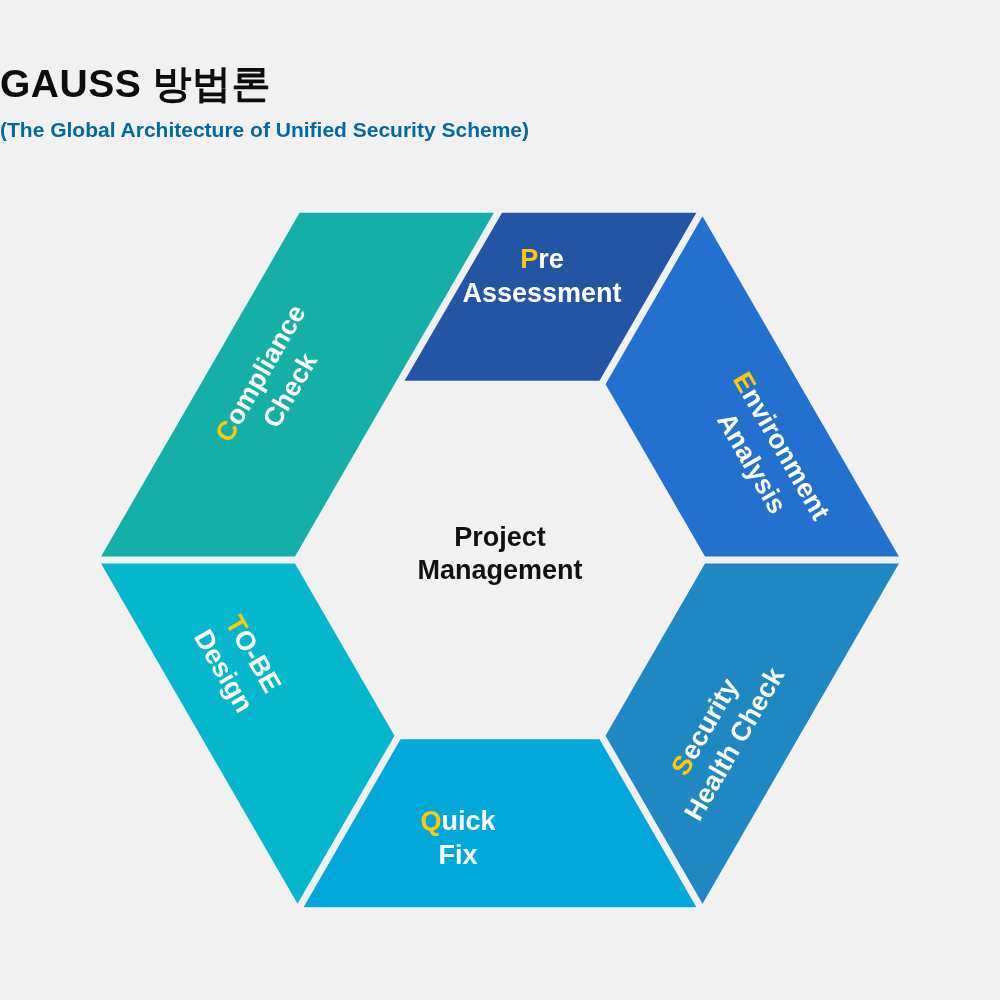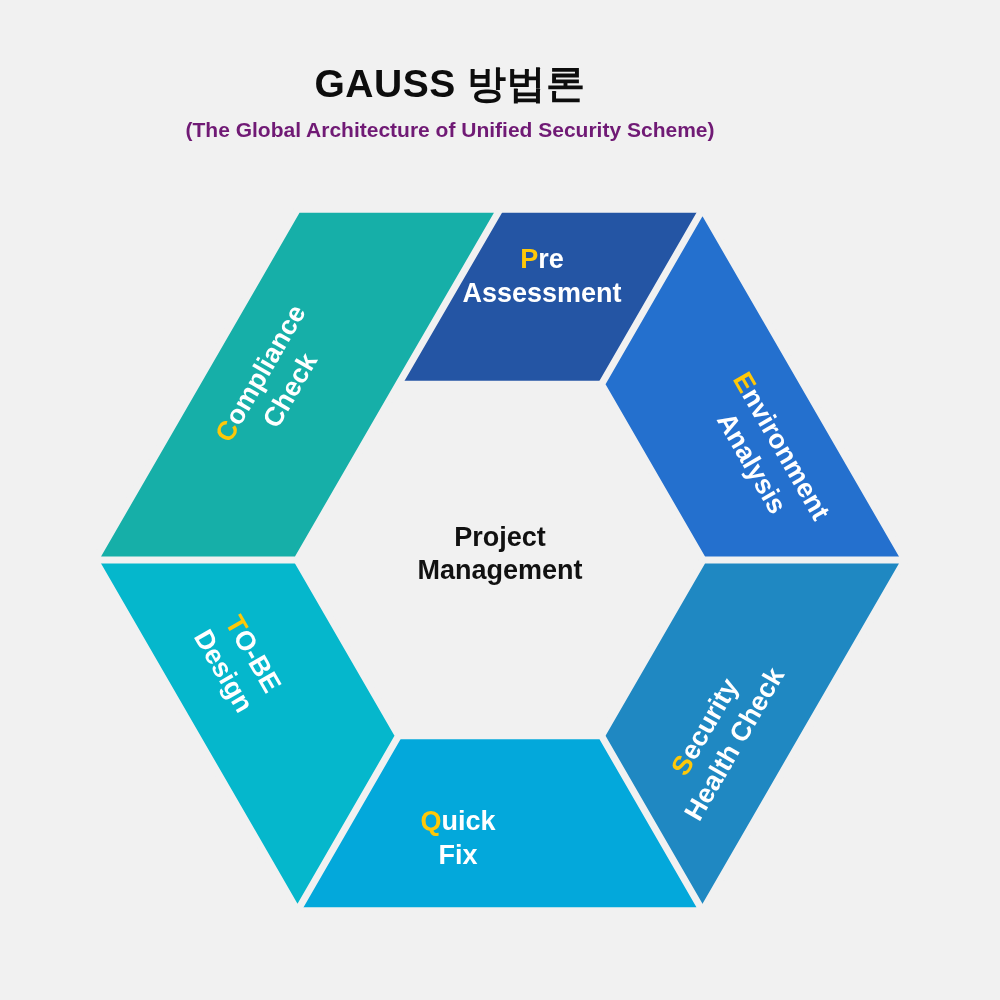--- a/index.html
+++ b/index.html
@@ -22,10 +22,8 @@
     top: 0;
     left: 0;
     width: 880px;
-    text-align: center;
     padding-top: 62px;
     box-sizing: border-box;
-    padding-left: 20px;
   }
   .title {
     font-size: 39px;

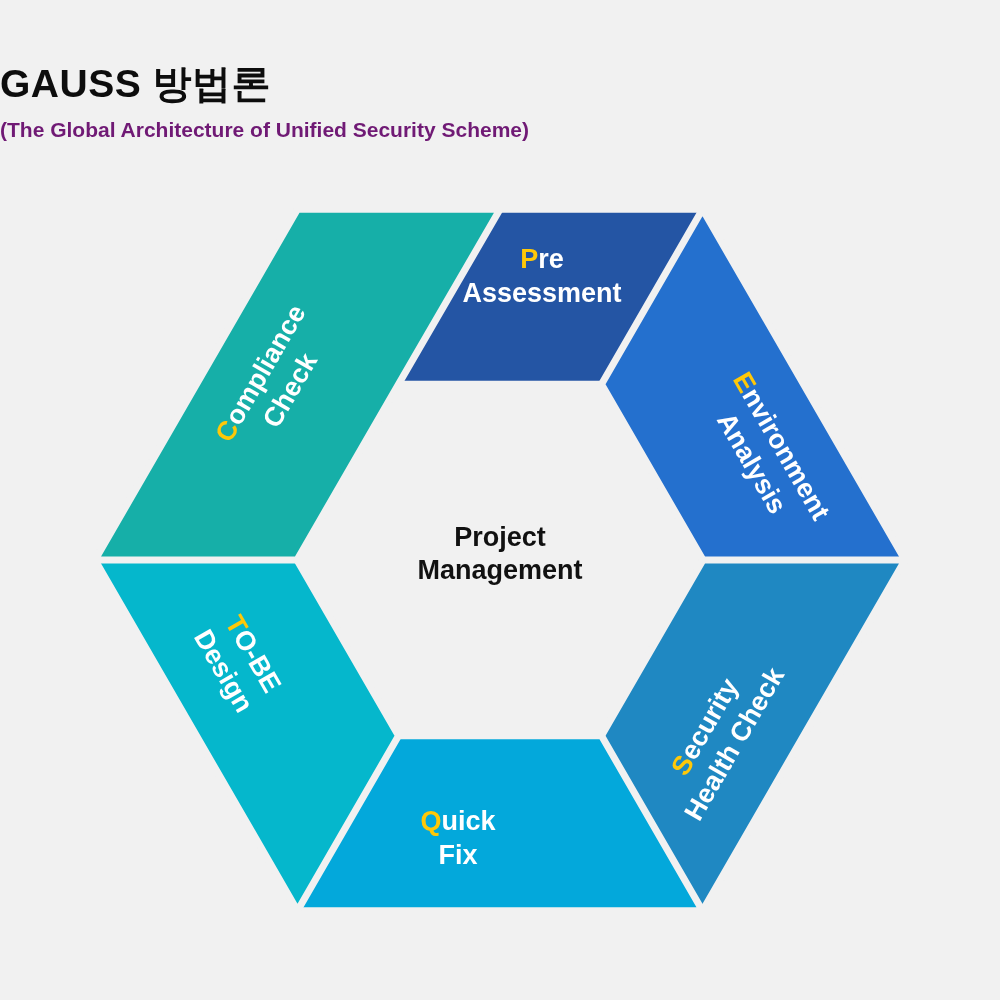--- a/index.html
+++ b/index.html
@@ -36,7 +36,7 @@
   .subtitle {
     font-size: 21px;
     font-weight: bold;
-    color: #701a75;
+    color: #0369a1;
     margin: 10px 0 0 0;
     line-height: 1.2;
   }

